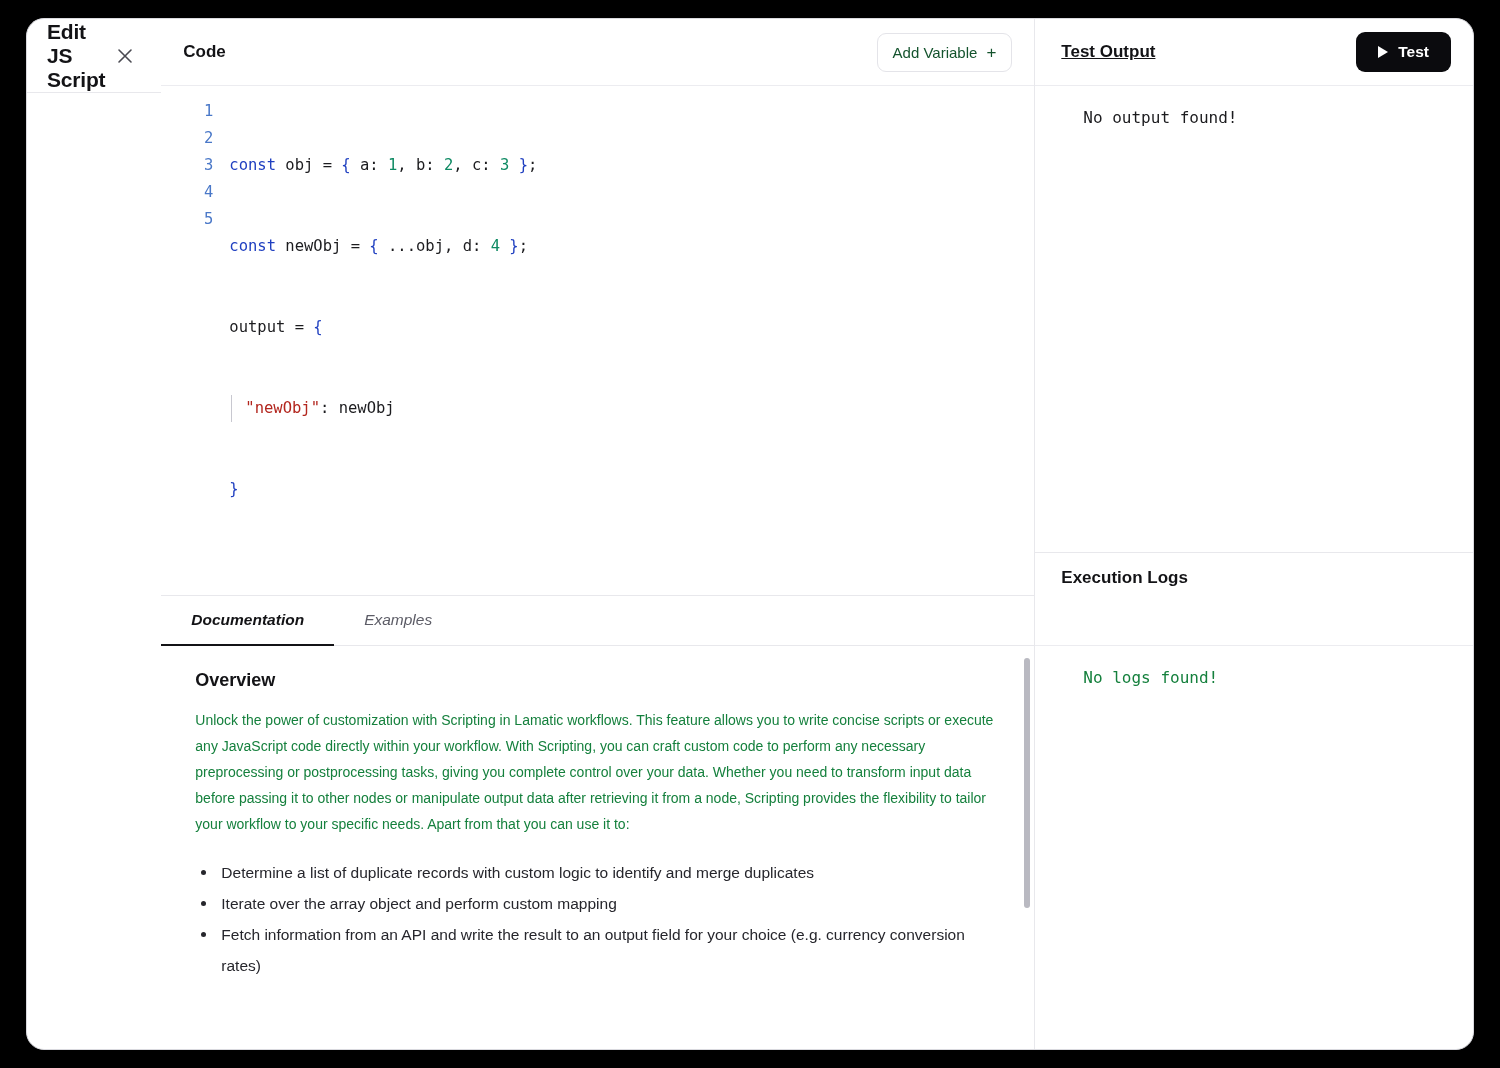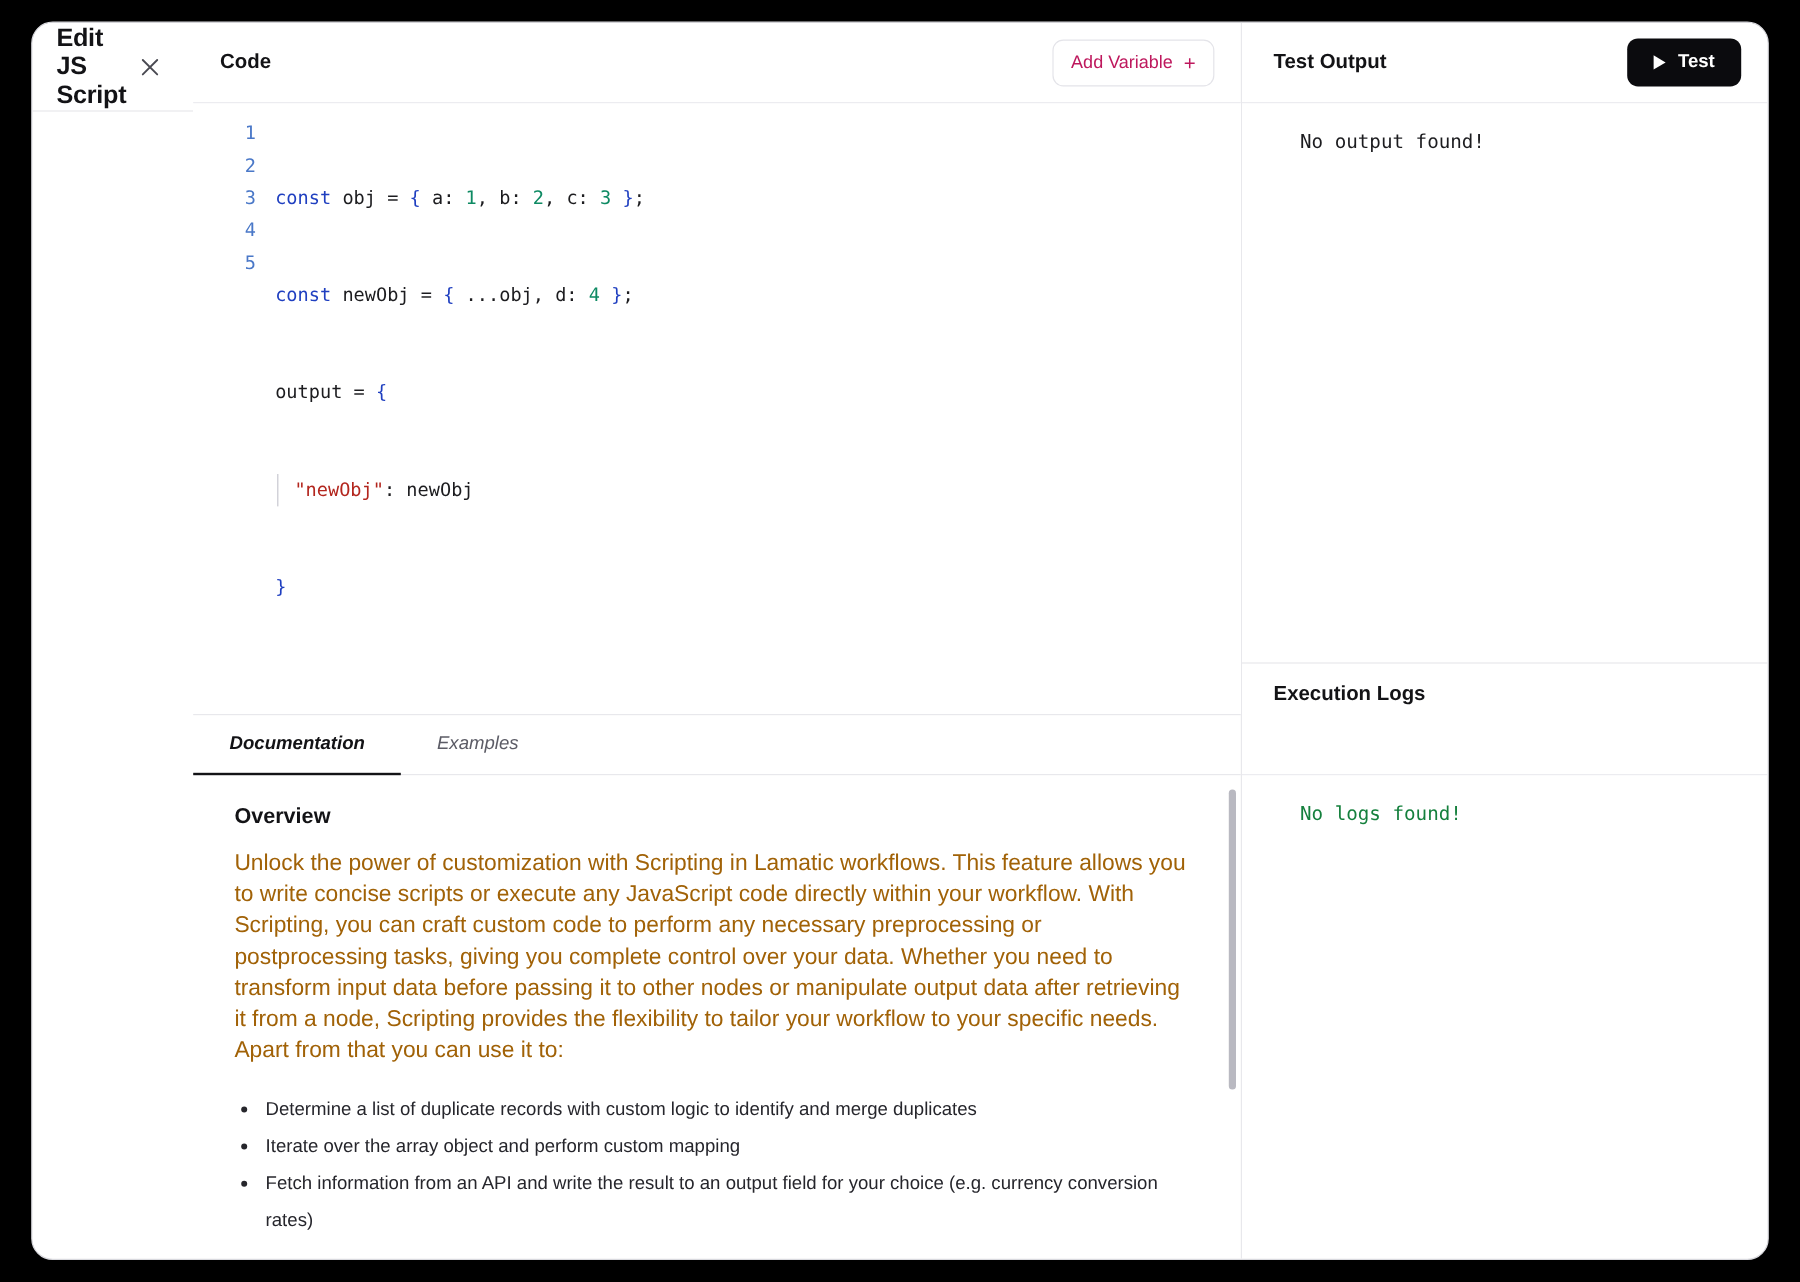--- a/index.html
+++ b/index.html
@@ -91,7 +91,7 @@
     border: 1px solid #e4e4e9;
     border-radius: 9px;
     background: #fff;
-    color: #be185d;
+    color: #14532d;
     font-size: 15px;
     font-family: "Liberation Sans", sans-serif;
     cursor: pointer;

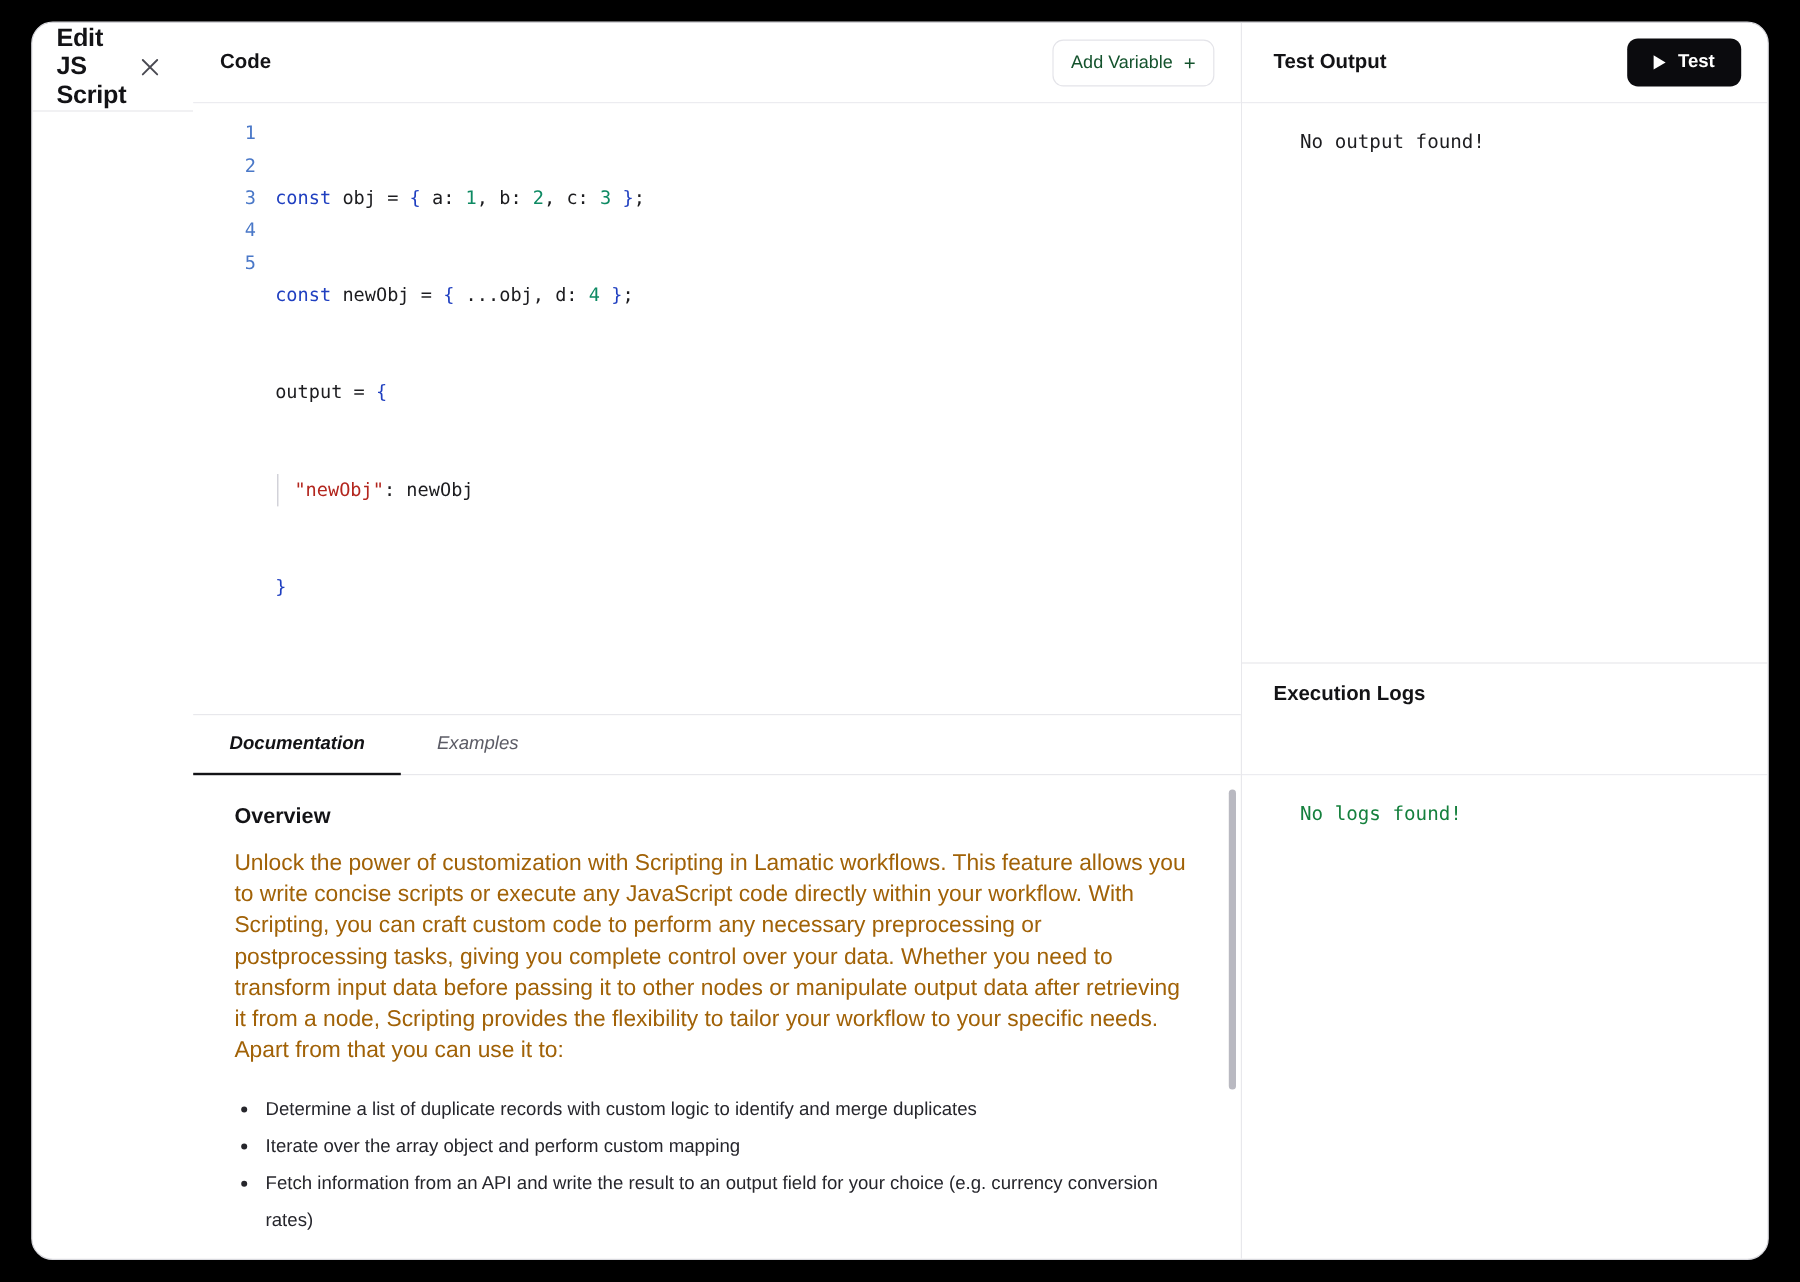--- a/index.html
+++ b/index.html
@@ -231,6 +231,7 @@
     font-size: 17px;
     font-weight: 700;
     color: #131316;
+    text-decoration: underline;
   }
   .test-btn {
     display: flex;

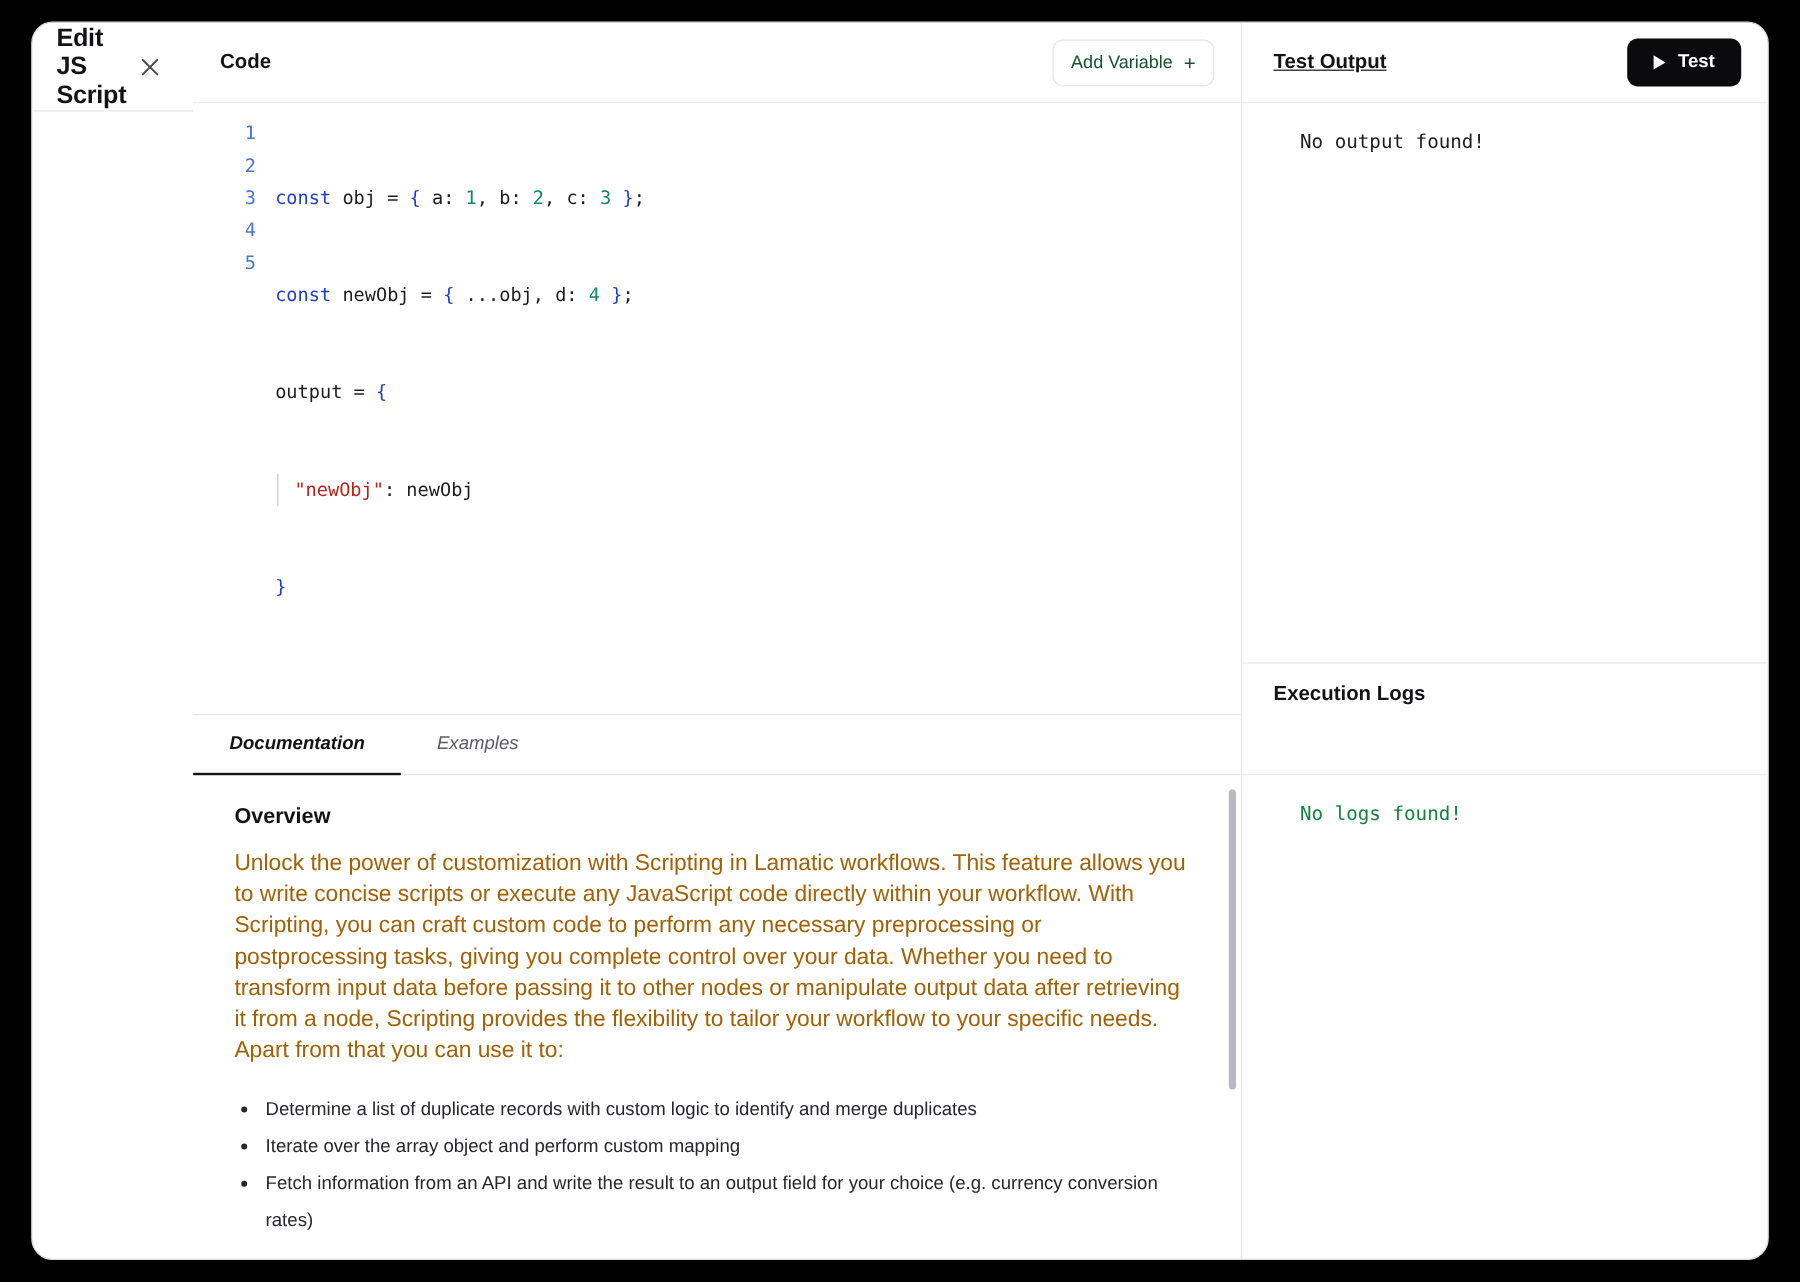--- a/index.html
+++ b/index.html
@@ -184,9 +184,9 @@
     margin-bottom: 16px;
   }
   .docs-body p {
-    font-size: 19px;
+    font-size: 14px;
     line-height: 26px;
-    color: #a16207;
+    color: #15803d;
     margin-bottom: 20px;
     max-width: 800px;
   }

